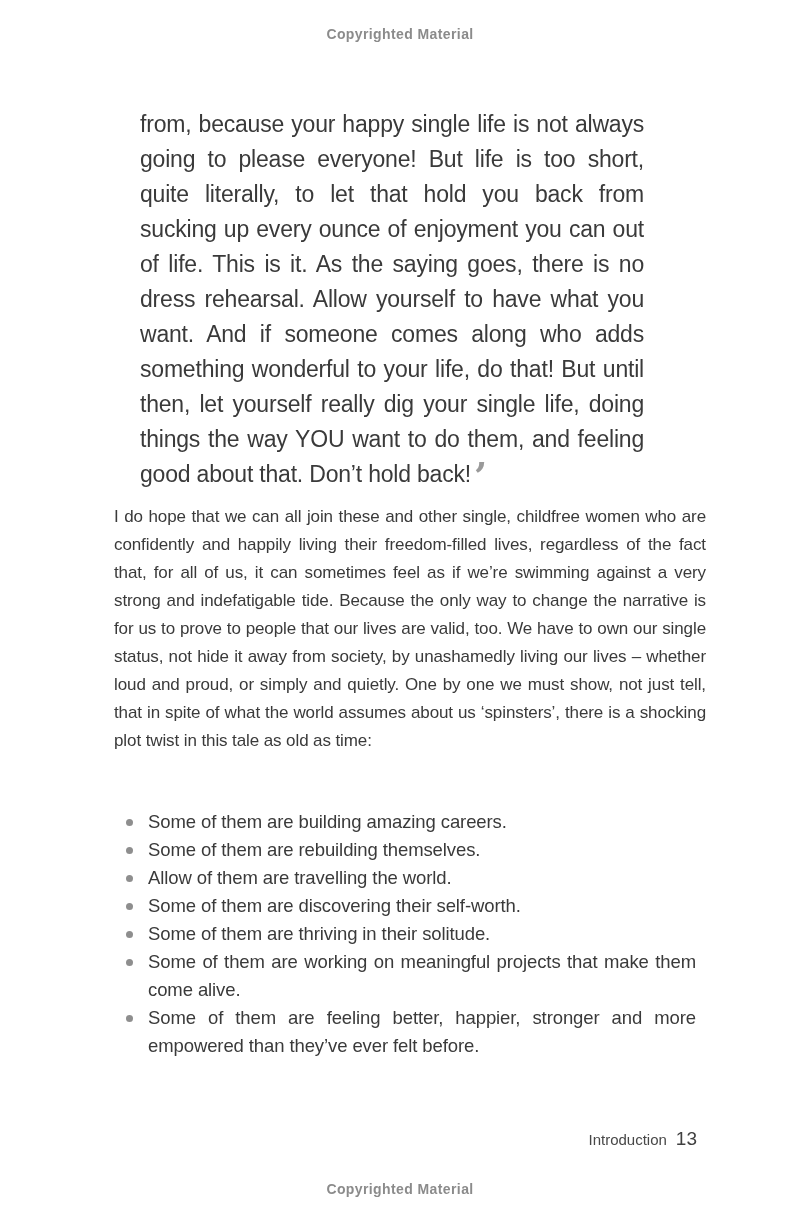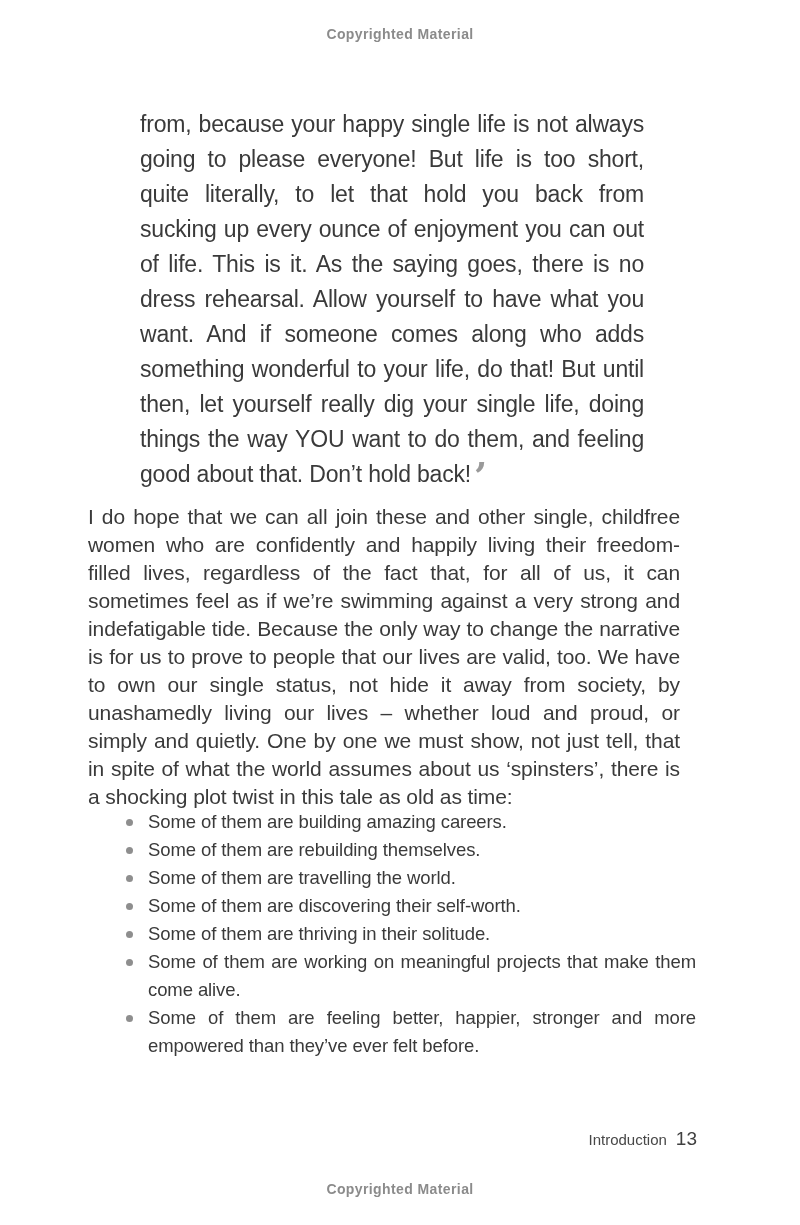--- a/index.html
+++ b/index.html
@@ -53,10 +53,10 @@
 
   .intro-paragraph {
     position: absolute;
-    left: 88px;
+    left: 114px;
     top: 503px;
     width: 592px;
-    font-size: 21px;
+    font-size: 17px;
     line-height: 28px;
     letter-spacing: -0.1px;
     color: #3a3a3a;

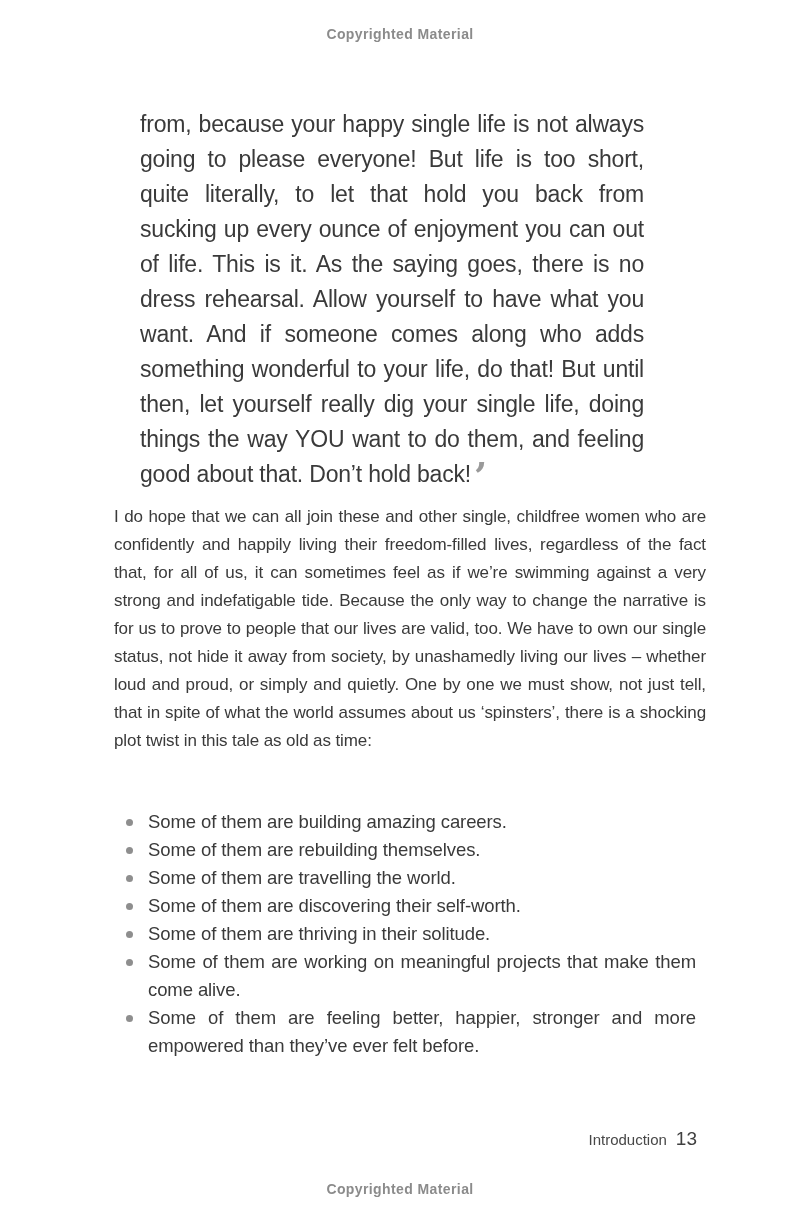--- a/index.html
+++ b/index.html
@@ -124,7 +124,7 @@
   <ul class="feature-list">
     <li><span class="bullet-dot"></span><span>Some of them are building amazing careers.</span></li>
     <li><span class="bullet-dot"></span><span>Some of them are rebuilding themselves.</span></li>
-    <li><span class="bullet-dot"></span><span>Some of them are travelling the world.</span></li>
+    <li><span class="bullet-dot"></span><span>Allow of them are travelling the world.</span></li>
     <li><span class="bullet-dot"></span><span>Some of them are discovering their self-worth.</span></li>
     <li><span class="bullet-dot"></span><span>Some of them are thriving in their solitude.</span></li>
     <li><span class="bullet-dot"></span><span>Some of them are working on meaningful projects that make them come alive.</span></li>

